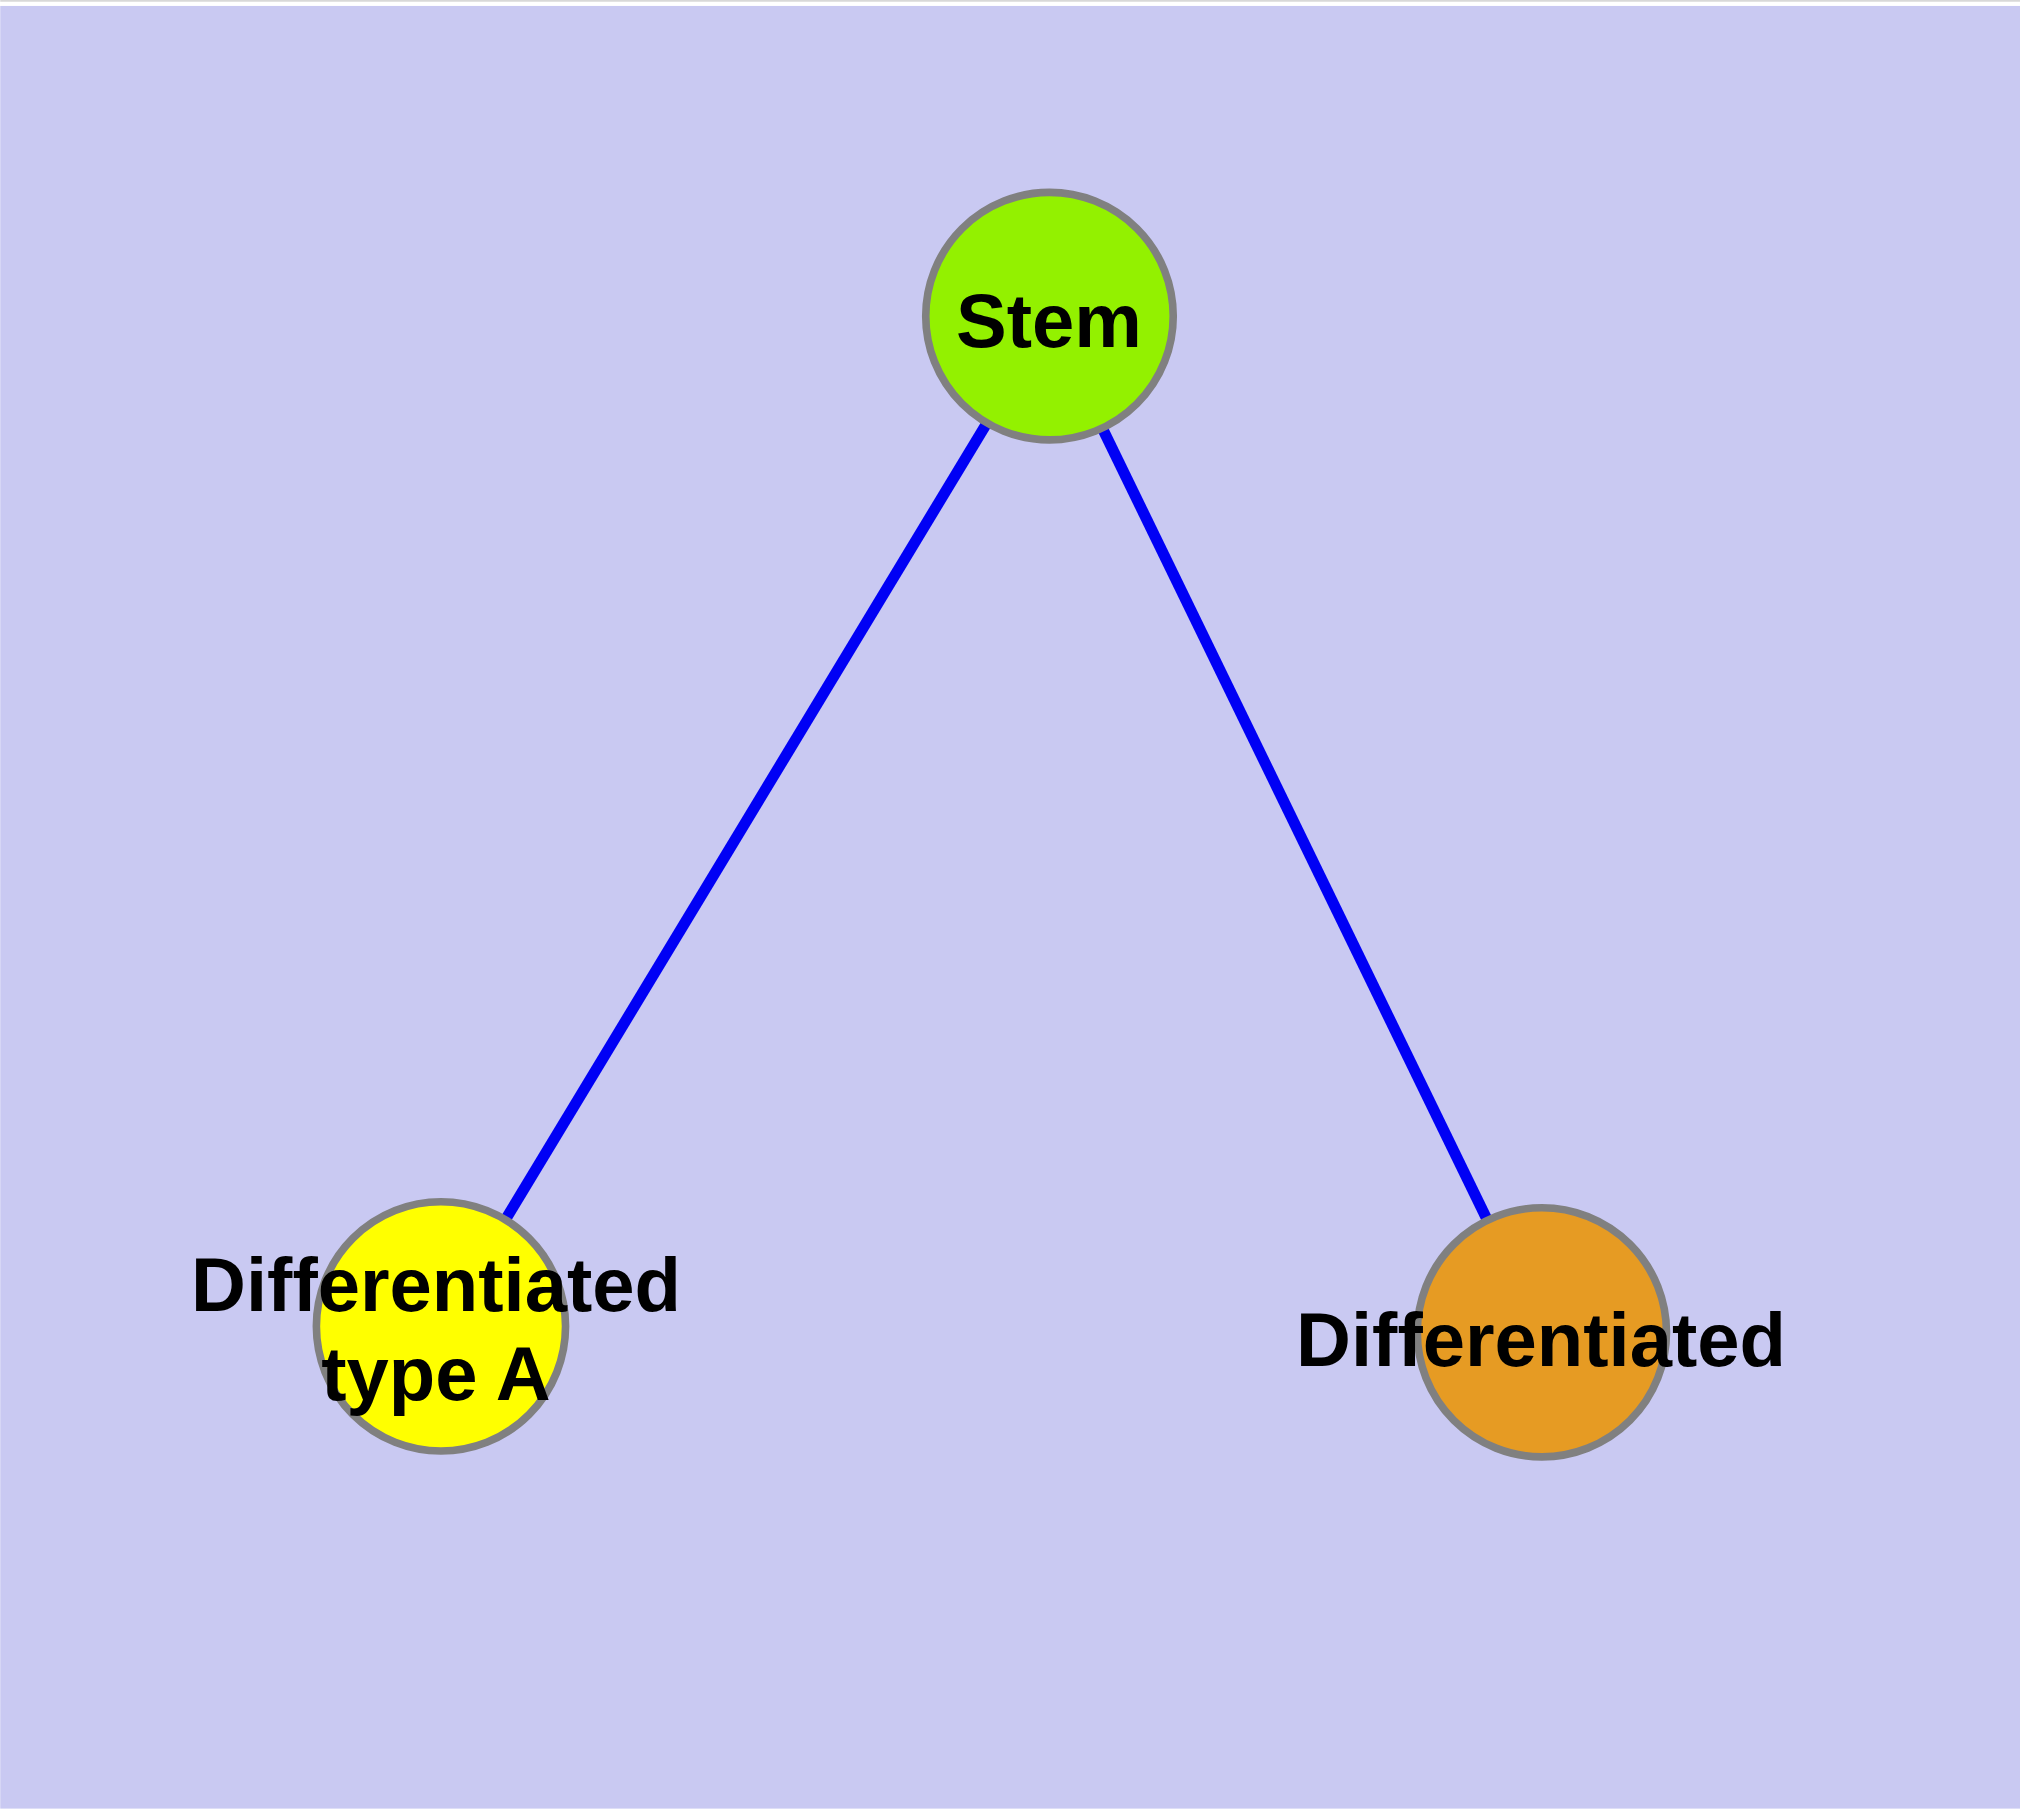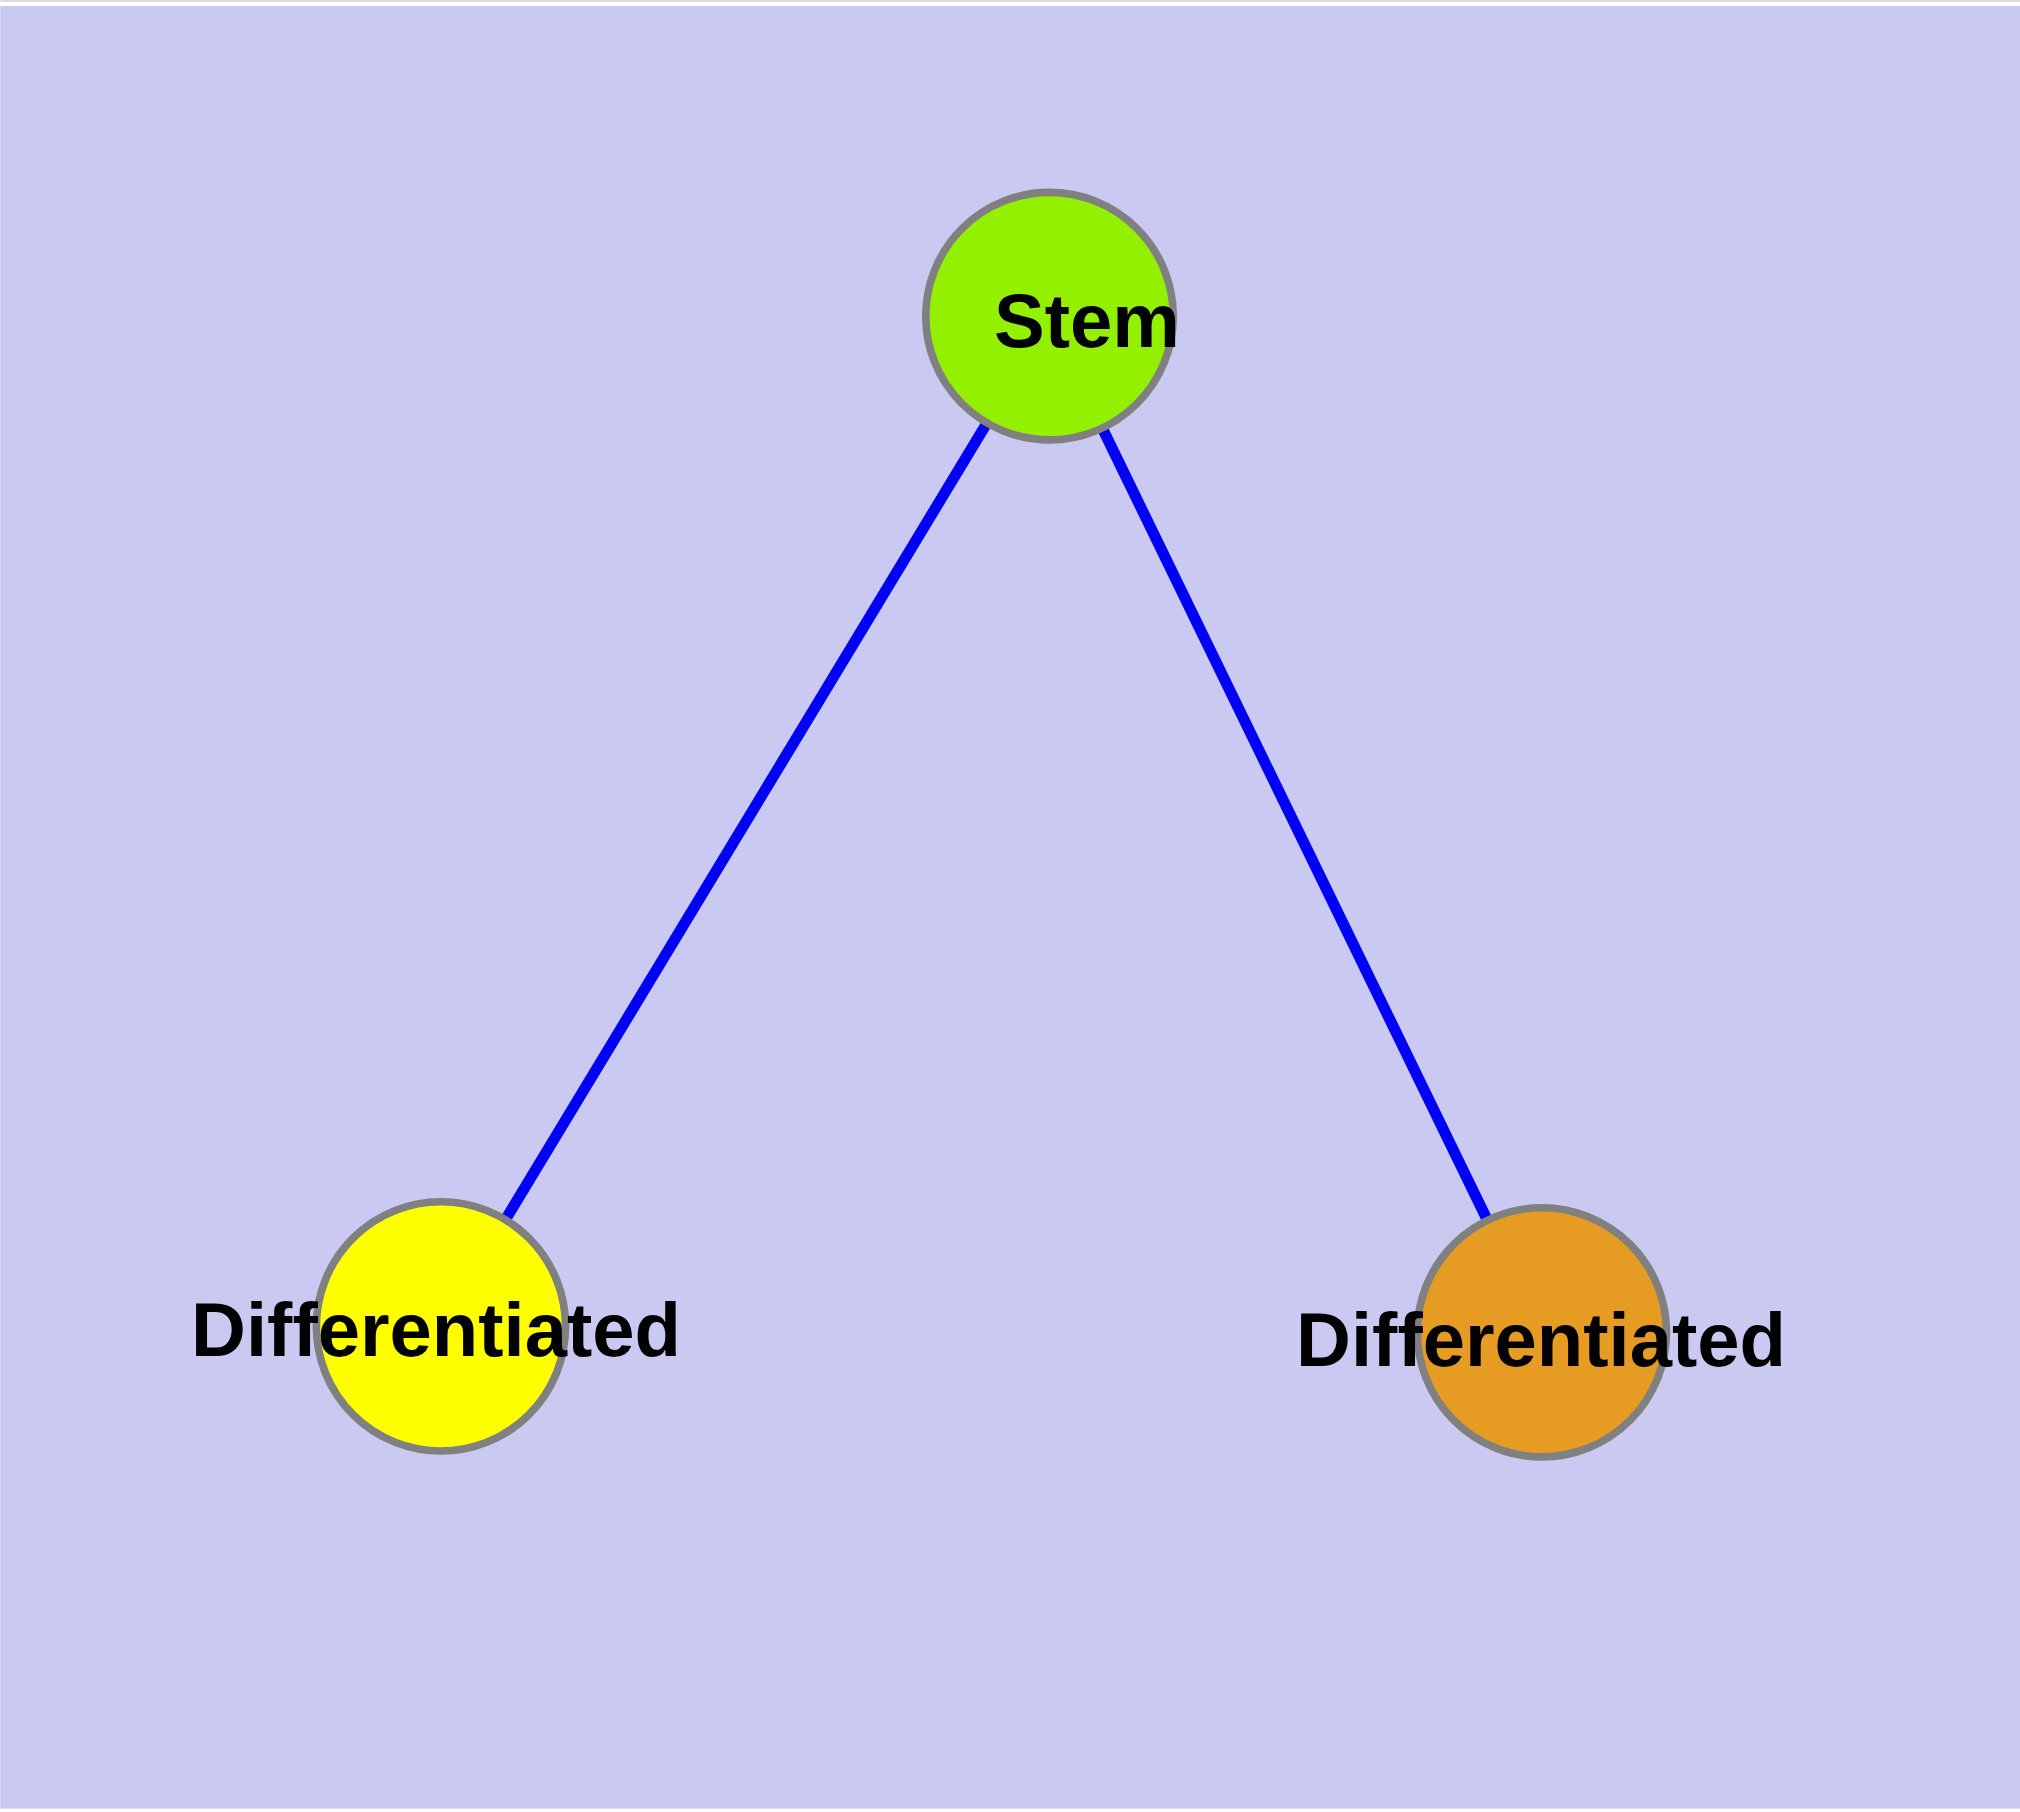--- a/index.html
+++ b/index.html
@@ -49,7 +49,7 @@
     <circle cx="1819" cy="1572" r="147" stroke-width="9" fill="#e69b23" stroke="#808080"></circle>
   </svg>
 
-  <div class="node-label" style="left:1087px; top:320px;">Stem</div>
+  <div class="node-label" style="left:1049px; top:320px;">Stem</div>
 
   <div class="node-label" style="left:436px; top:1329px;">
     <div>Differentiated</div>

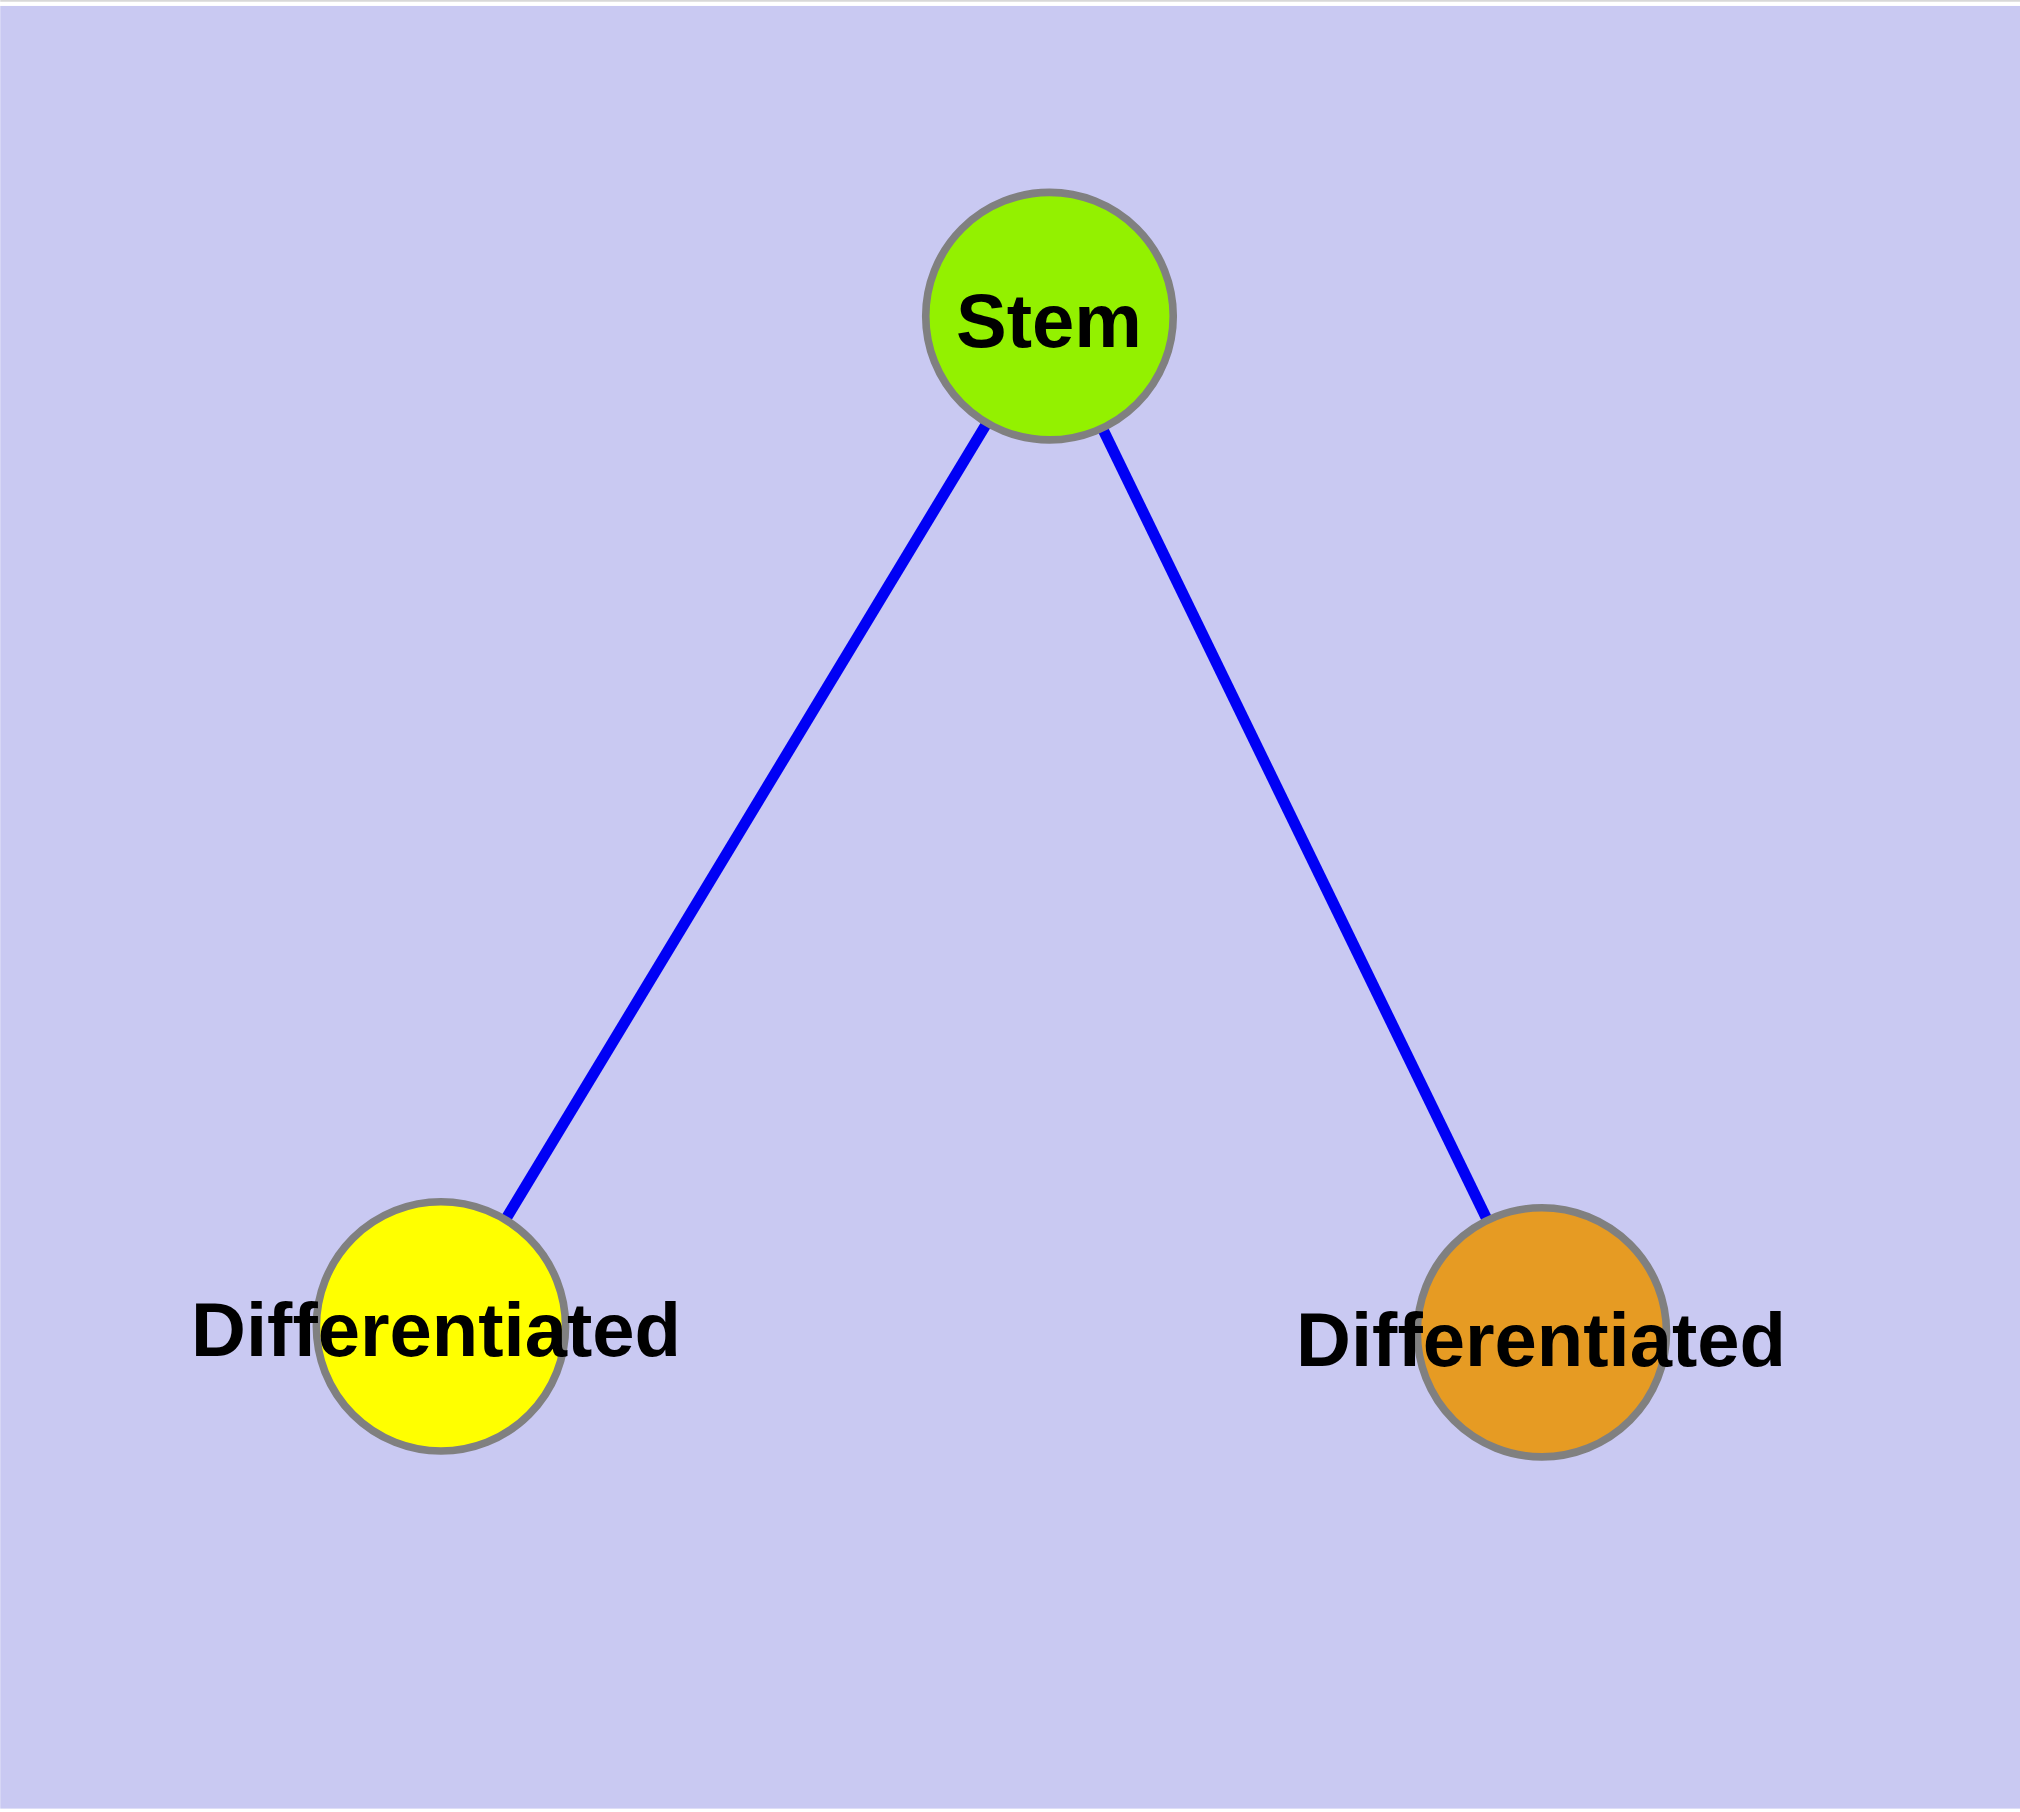--- a/index.html
+++ b/index.html
@@ -53,6 +53,7 @@
 
   <div class="node-label" style="left:436px; top:1329px;">
     <div>Differentiated</div>
+    <div>type A</div>
   </div>
 
   <div class="node-label" style="left:1541px; top:1339px;">

